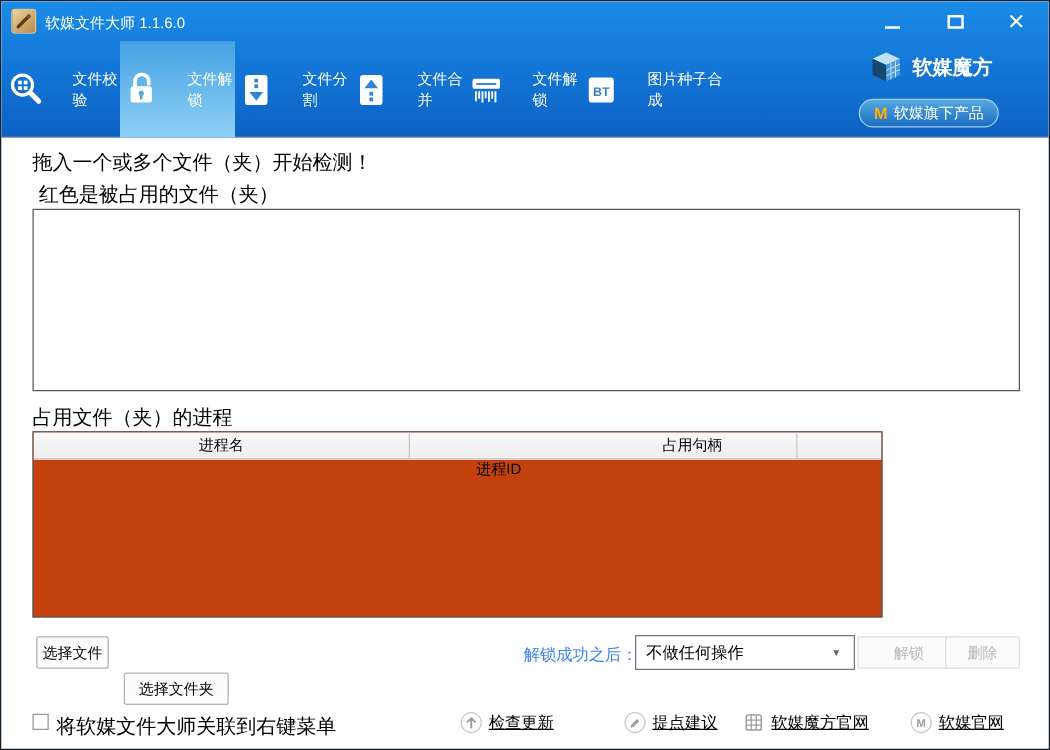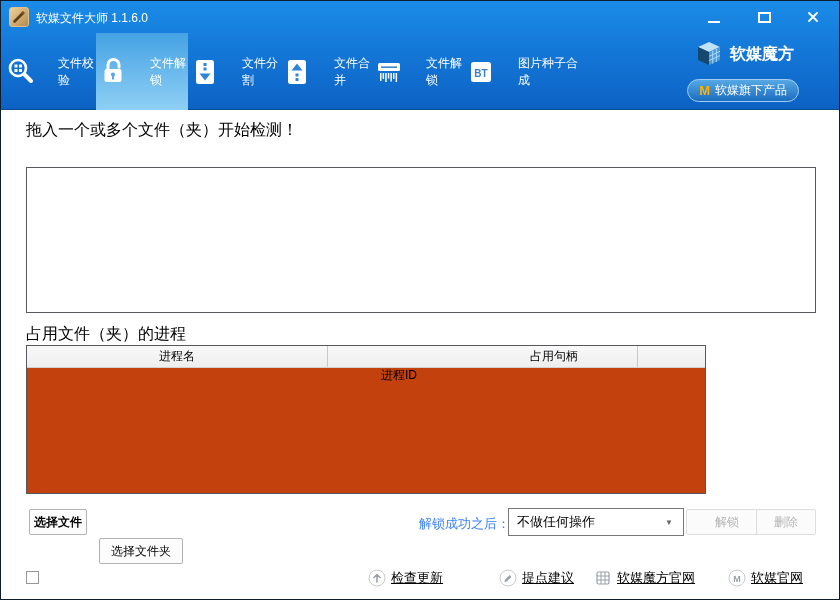--- a/index.html
+++ b/index.html
@@ -217,6 +217,7 @@
   </div>
 
   <div class="lbl drop-hint">拖入一个或多个文件（夹）开始检测！</div>
+  <div class="lbl occupied-label">红色是被占用的文件（夹）</div>
 
   <div class="listbox"></div>
 

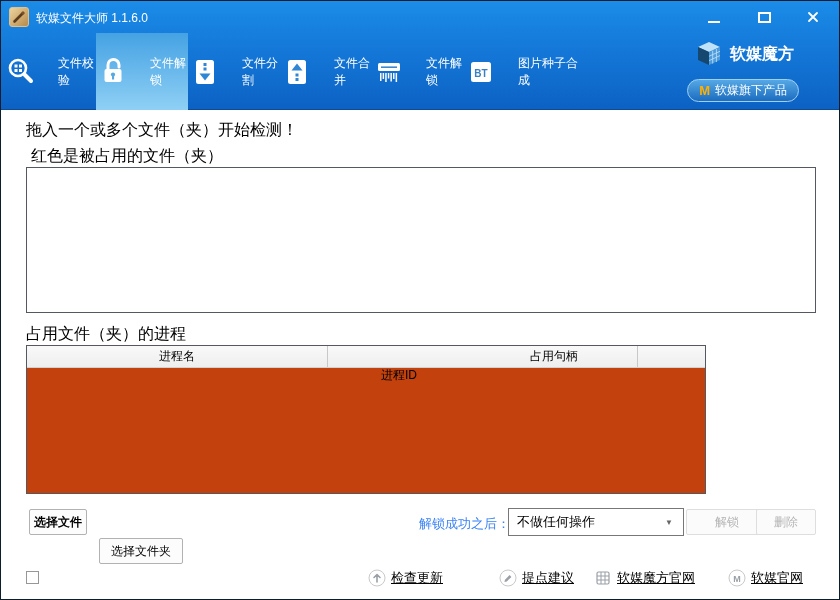--- a/index.html
+++ b/index.html
@@ -66,7 +66,7 @@
     border:1px solid #b2b2b2; border-radius:2px; font-size:12px; color:#000;
     display:flex; align-items:center; justify-content:center;
   }
-  #select-file { left:28px; width:58px;font-weight:bold; }
+  #select-file { left:28px; width:58px; }
   #select-folder { left:98px; width:84px;margin-top:29px; }
   .btn.disabled { color:#b5b5b5; border-color:#dedede; background:#fbfbfb; }
   #unlock-btn { left:685px; width:82px; }

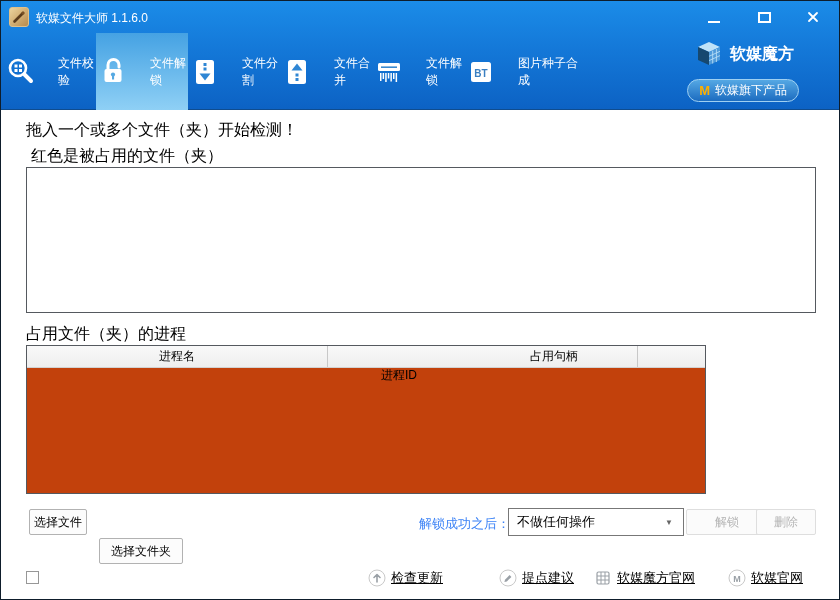--- a/index.html
+++ b/index.html
@@ -245,6 +245,7 @@
   <div class="btn disabled" id="delete-btn">删除</div>
 
   <div class="checkbox"></div>
+  <div class="lbl checkbox-label">将软媒文件大师关联到右键菜单</div>
 
   <div class="flink" id="link-update">
     <svg width="18" height="18" viewBox="0 0 18 18">

